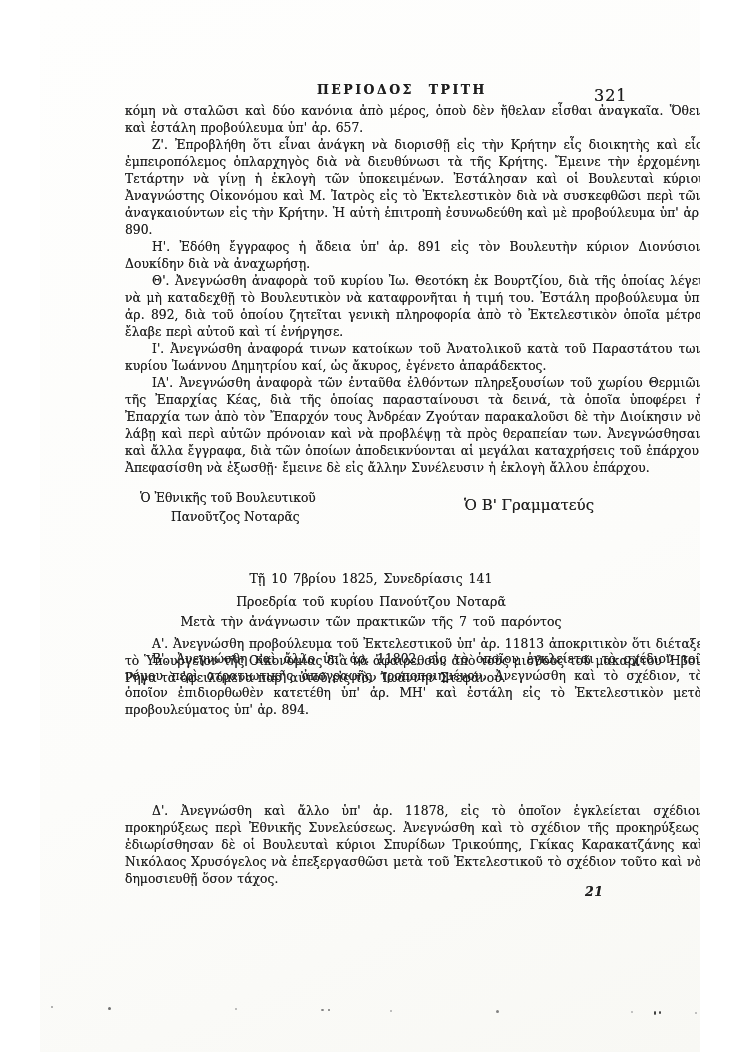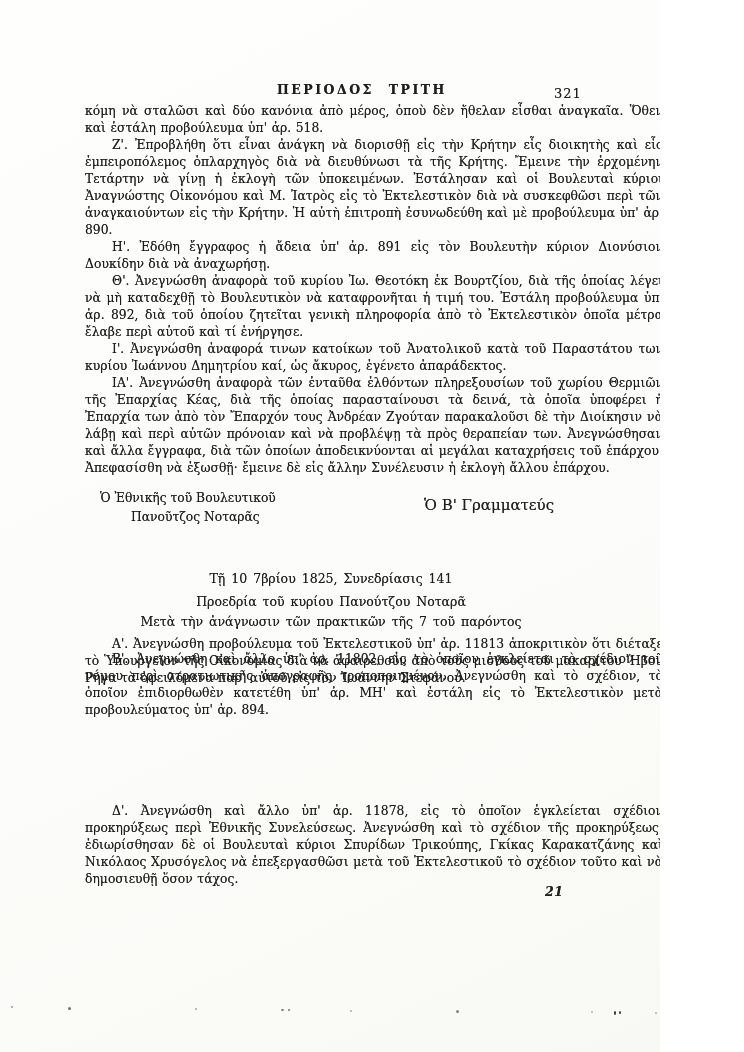--- a/index.html
+++ b/index.html
@@ -15,6 +15,7 @@
     background: linear-gradient(155deg, #fefefd 0%, #fcfcfa 60%, #f8f8f4 100%);
     color: #1e1e1e;
     text-shadow: 0 0 0.35px rgba(25,25,25,0.65);
+    margin-left: 40px;
   }
   .running-title {
     position: absolute; left: 277px; top: 82px;

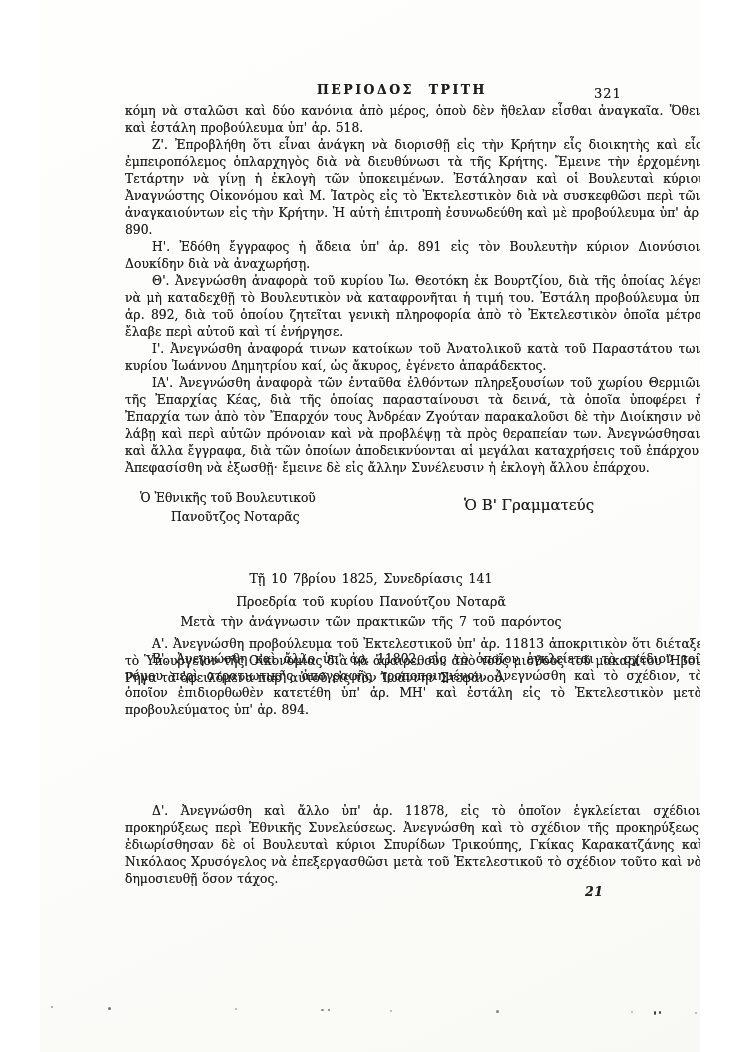--- a/index.html
+++ b/index.html
@@ -25,7 +25,7 @@
   }
   .page-number {
     position: absolute; left: 554px; top: 86px;
-    font-size: 13px; letter-spacing: 1px; text-align: right;
+    font-size: 16px; letter-spacing: 1px; text-align: right;
   }
   .para {
     position: absolute; left: 85px; width: 578px;

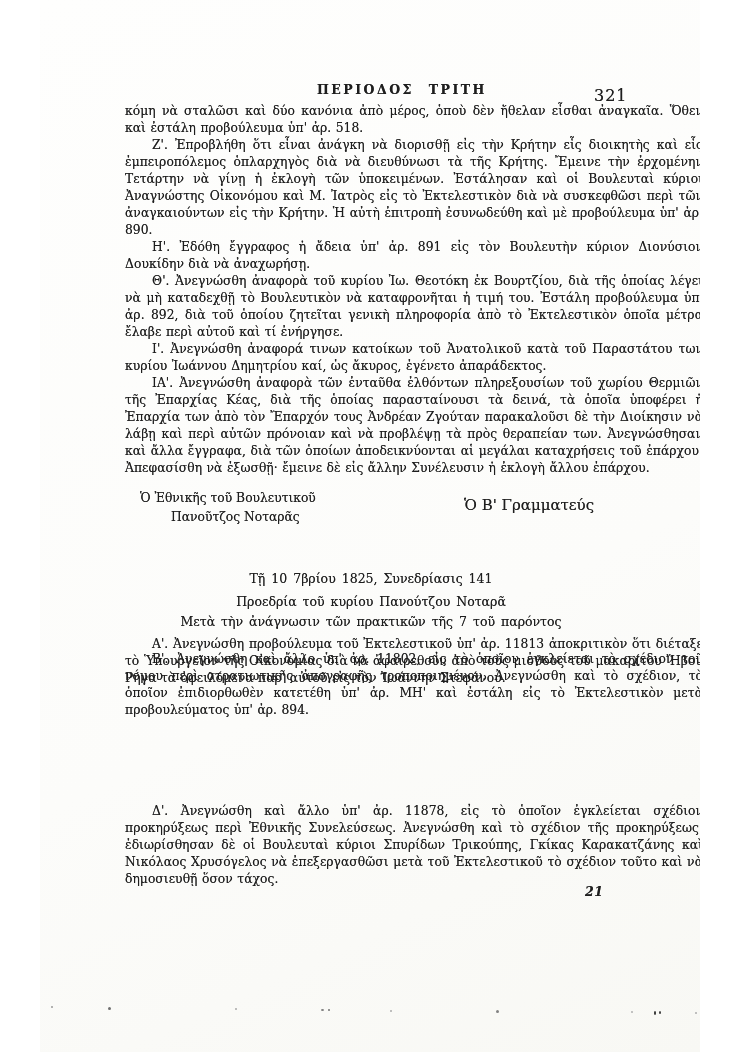--- a/index.html
+++ b/index.html
@@ -60,7 +60,7 @@
   <div class="running-title">ΠΕΡΙΟΔΟΣ ΤΡΙΤΗ</div>
   <div class="page-number">321</div>
 
-  <p class="para continuation" style="top:103px">κόμη νὰ σταλῶσι καὶ δύο κανόνια ἀπὸ μέρος, ὁποὺ δὲν ἤθελαν εἶσθαι ἀναγκαῖα. Ὅθεν καὶ ἐστάλη προβούλευμα ὑπ' ἀρ. 518.</p>
+  <p class="para continuation" style="top:103px">κόμη νὰ σταλῶσι καὶ δύο κανόνια ἀπὸ μέρος, ὁποὺ δὲν ἤθελαν εἶσθαι ἀναγκαῖα. Ὅθεν καὶ ἐστάλη προβούλευμα ὑπ' ἀρ. 657.</p>
   <p class="para" style="top:137px">Ζ'. Ἐπροβλήθη ὅτι εἶναι ἀνάγκη νὰ διορισθῇ εἰς τὴν Κρήτην εἷς διοικητὴς καὶ εἷς ἐμπειροπόλεμος ὁπλαρχηγὸς διὰ νὰ διευθύνωσι τὰ τῆς Κρήτης. Ἔμεινε τὴν ἐρχομένην Τετάρτην νὰ γίνῃ ἡ ἐκλογὴ τῶν ὑποκειμένων. Ἐστάλησαν καὶ οἱ Βουλευταὶ κύριοι Ἀναγνώστης Οἰκονόμου καὶ Μ. Ἰατρὸς εἰς τὸ Ἐκτελεστικὸν διὰ νὰ συσκεφθῶσι περὶ τῶν ἀναγκαιούντων εἰς τὴν Κρήτην. Ἡ αὐτὴ ἐπιτροπὴ ἐσυνωδεύθη καὶ μὲ προβούλευμα ὑπ' ἀρ. 890.</p>
   <p class="para" style="top:239px">Η'. Ἐδόθη ἔγγραφος ἡ ἄδεια ὑπ' ἀρ. 891 εἰς τὸν Βουλευτὴν κύριον Διονύσιον Δουκίδην διὰ νὰ ἀναχωρήσῃ.</p>
   <p class="para" style="top:273px">Θ'. Ἀνεγνώσθη ἀναφορὰ τοῦ κυρίου Ἰω. Θεοτόκη ἐκ Βουρτζίου, διὰ τῆς ὁποίας λέγει νὰ μὴ καταδεχθῇ τὸ Βουλευτικὸν νὰ καταφρονῆται ἡ τιμή του. Ἐστάλη προβούλευμα ὑπ' ἀρ. 892, διὰ τοῦ ὁποίου ζητεῖται γενικὴ πληροφορία ἀπὸ τὸ Ἐκτελεστικὸν ὁποῖα μέτρα ἔλαβε περὶ αὐτοῦ καὶ τί ἐνήργησε.</p>

